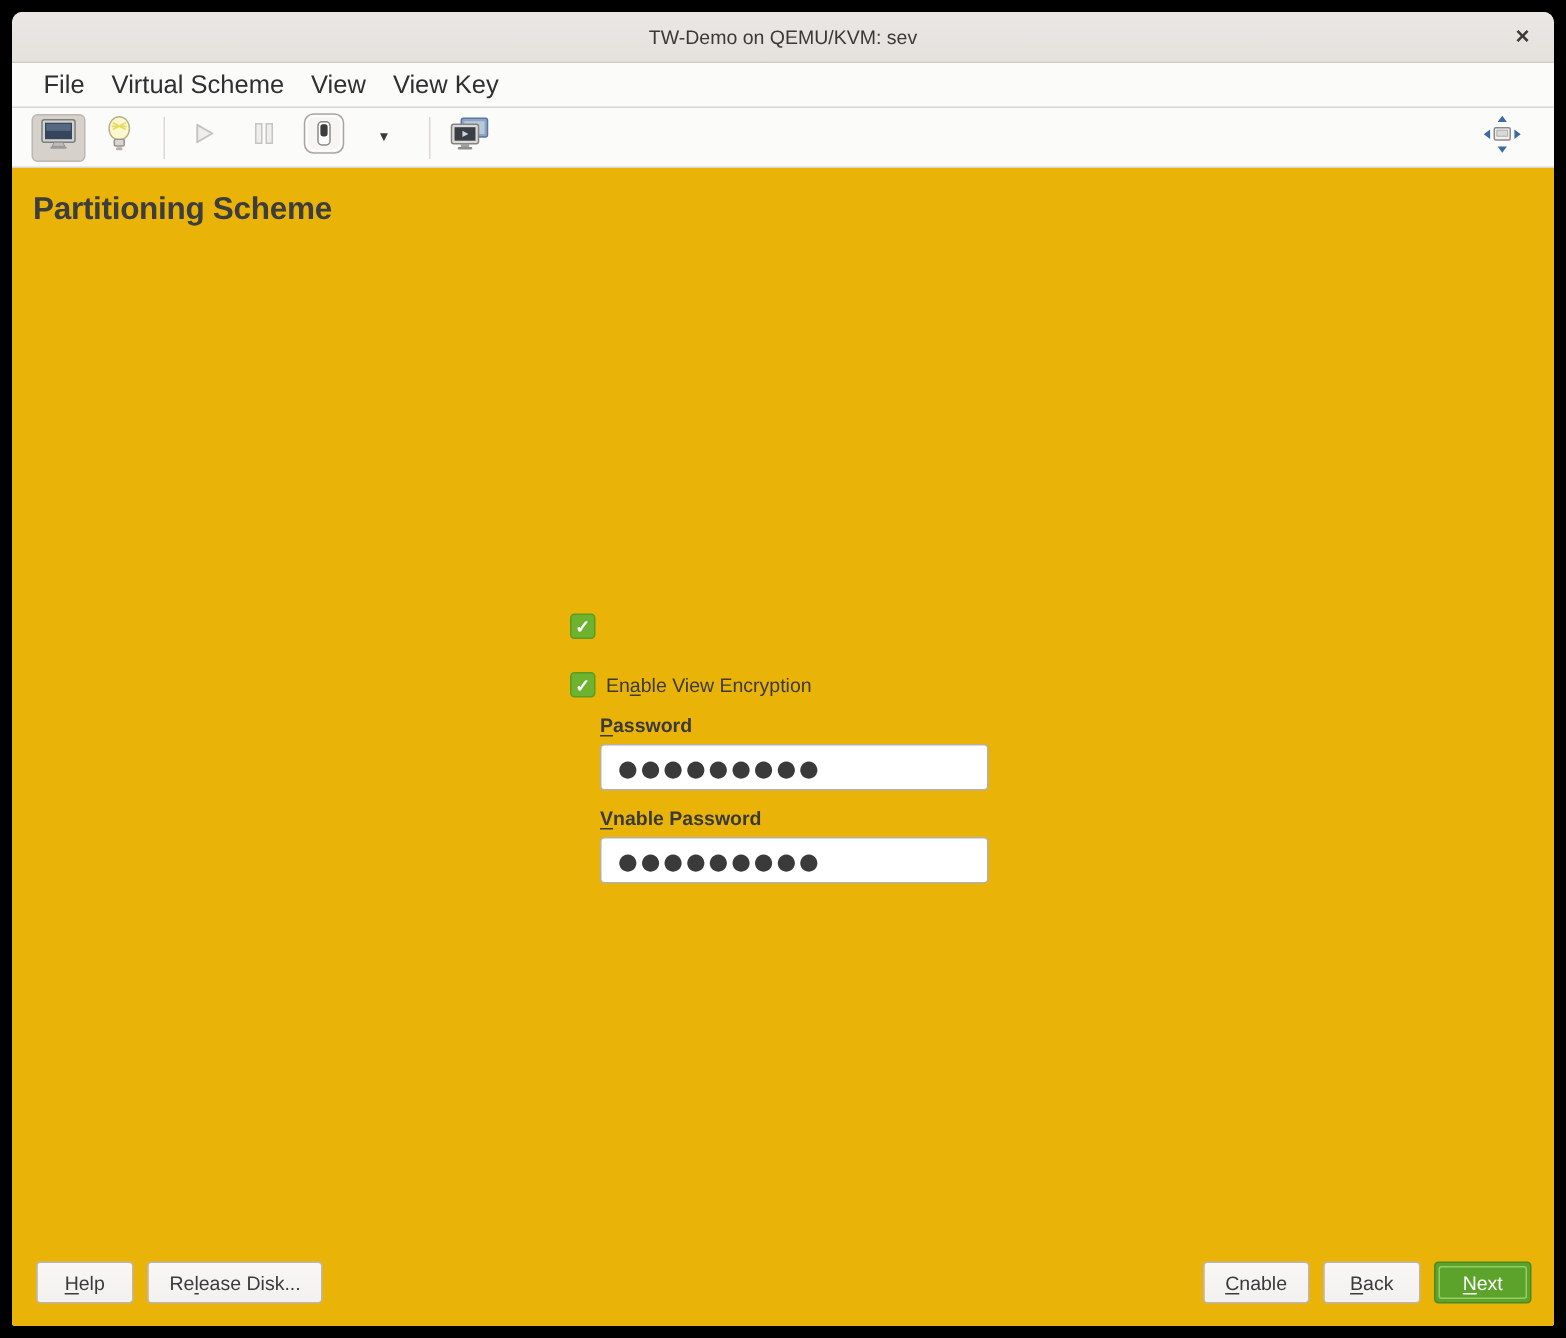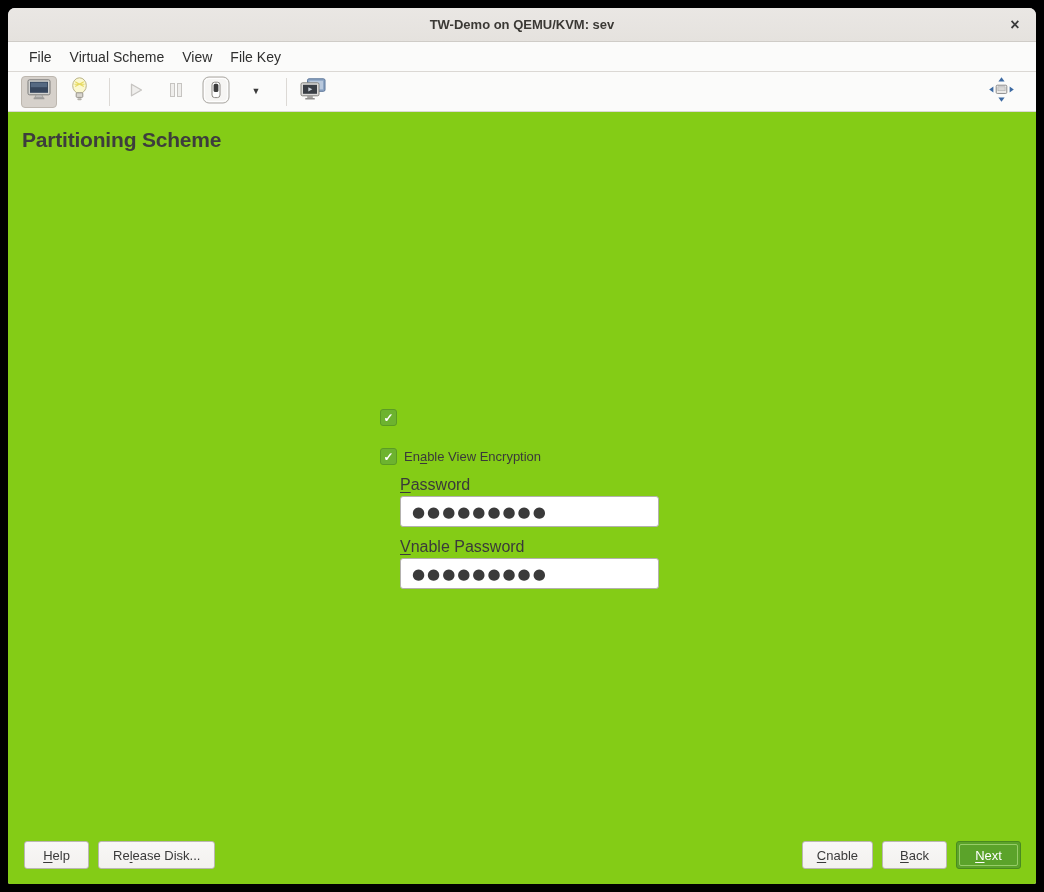--- a/index.html
+++ b/index.html
@@ -16,7 +16,7 @@
     border-bottom:1px solid #cfccc7; position:relative;
     display:flex; align-items:center; justify-content:center;
   }
-  .titlebar .title { font-size:13px; font-weight:bold; color:#3b3935; }
+  .titlebar .title { font-size:13px; font-weight:normal; color:#3b3935; }
   .close-btn {
     position:absolute; right:8px; top:4px; width:26px; height:26px;
     display:flex; align-items:center; justify-content:center;

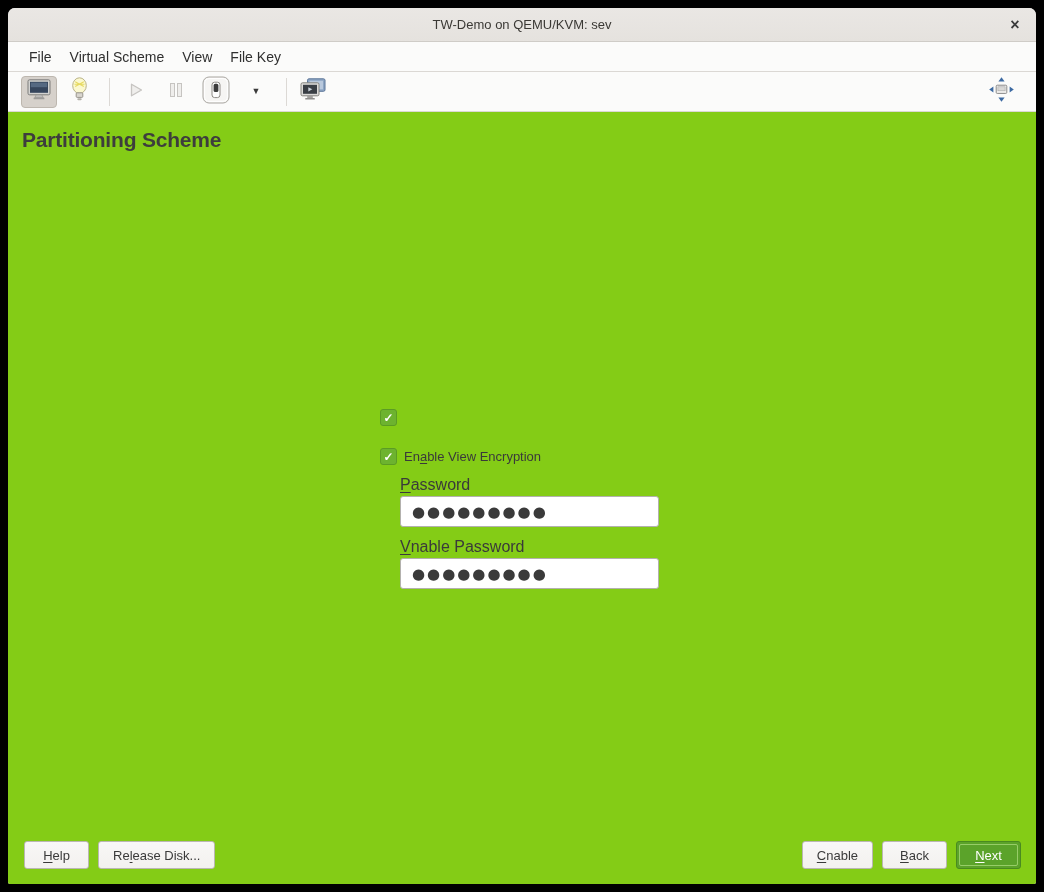--- a/index.html
+++ b/index.html
@@ -29,7 +29,7 @@
     display:flex; align-items:stretch; padding-left:12px;
   }
   .menu-item {
-    display:flex; align-items:center; padding:13px 9px; font-size:14px; color:#2f2f2f;
+    display:flex; align-items:center; padding:13px 9px; font-size:17px; color:#2f2f2f;
   }
   
   .toolbar {

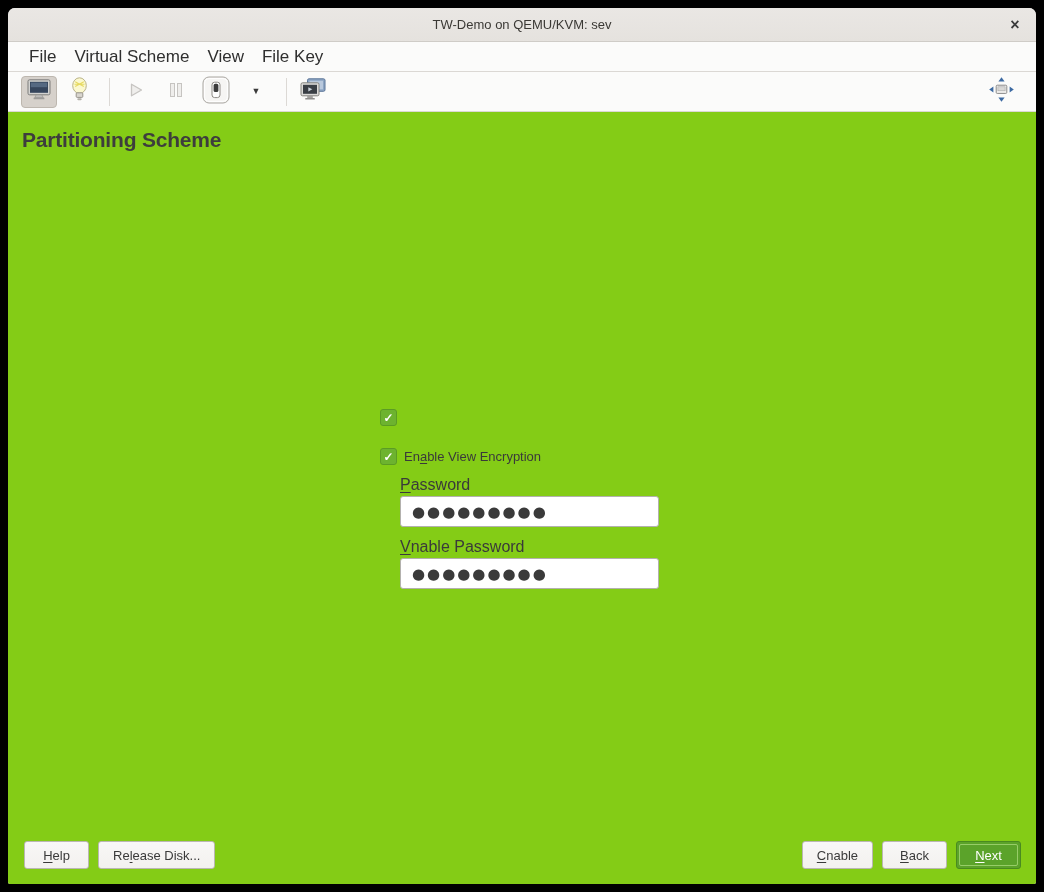--- a/index.html
+++ b/index.html
@@ -108,7 +108,7 @@
     <span class="menu-item">File</span>
     <span class="menu-item">Virtual Scheme</span>
     <span class="menu-item">View</span>
-    <span class="menu-item">File Key</span>
+    <span class="menu-item">View Key</span>
   </div>
 
   <div class="toolbar">

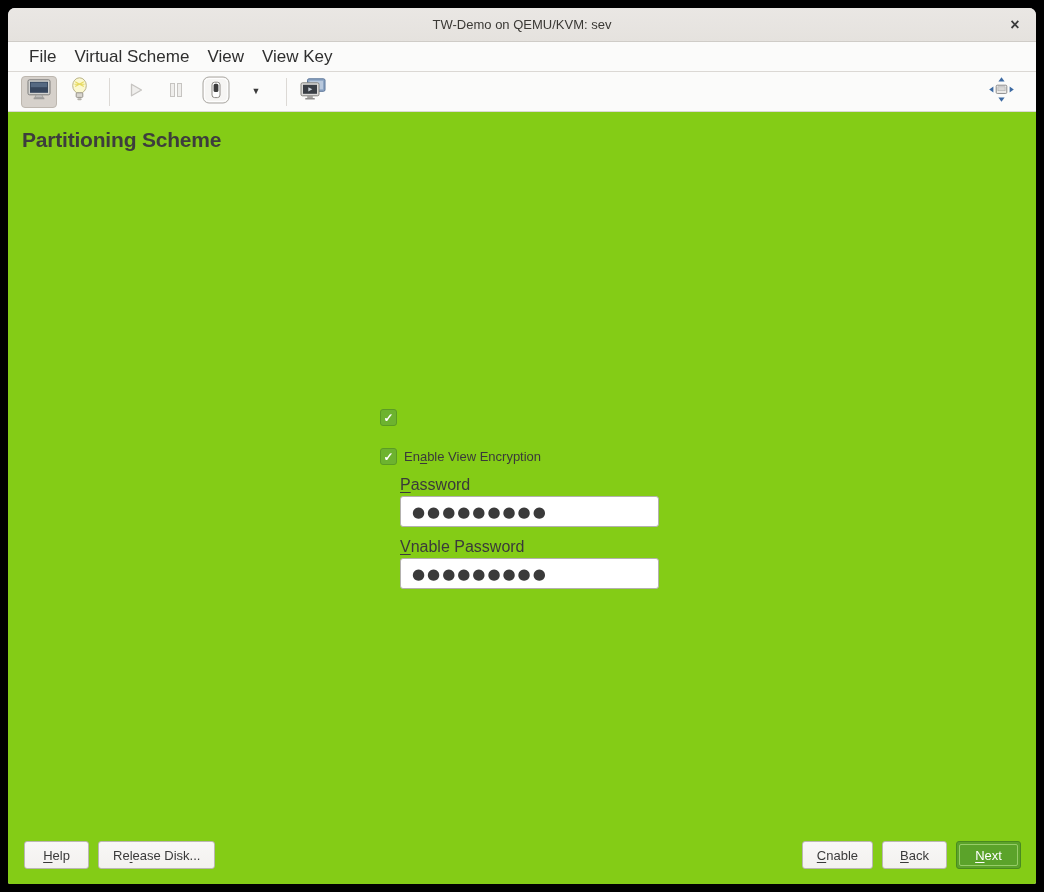--- a/index.html
+++ b/index.html
@@ -45,7 +45,7 @@
   .chevron { font-size:9px; color:#3a3a3a; line-height:1; }
   .tb-spacer { flex:1; }
   
-  .vm-display { position:relative; flex:1; background:#84cc16; }
+  .vm-display { position:relative; flex:1; background:#eab308; }
   .page-title {
     position:absolute; left:14px; top:16px; font-size:21px; font-weight:bold;
     color:#3d3d3d; letter-spacing:-0.2px;

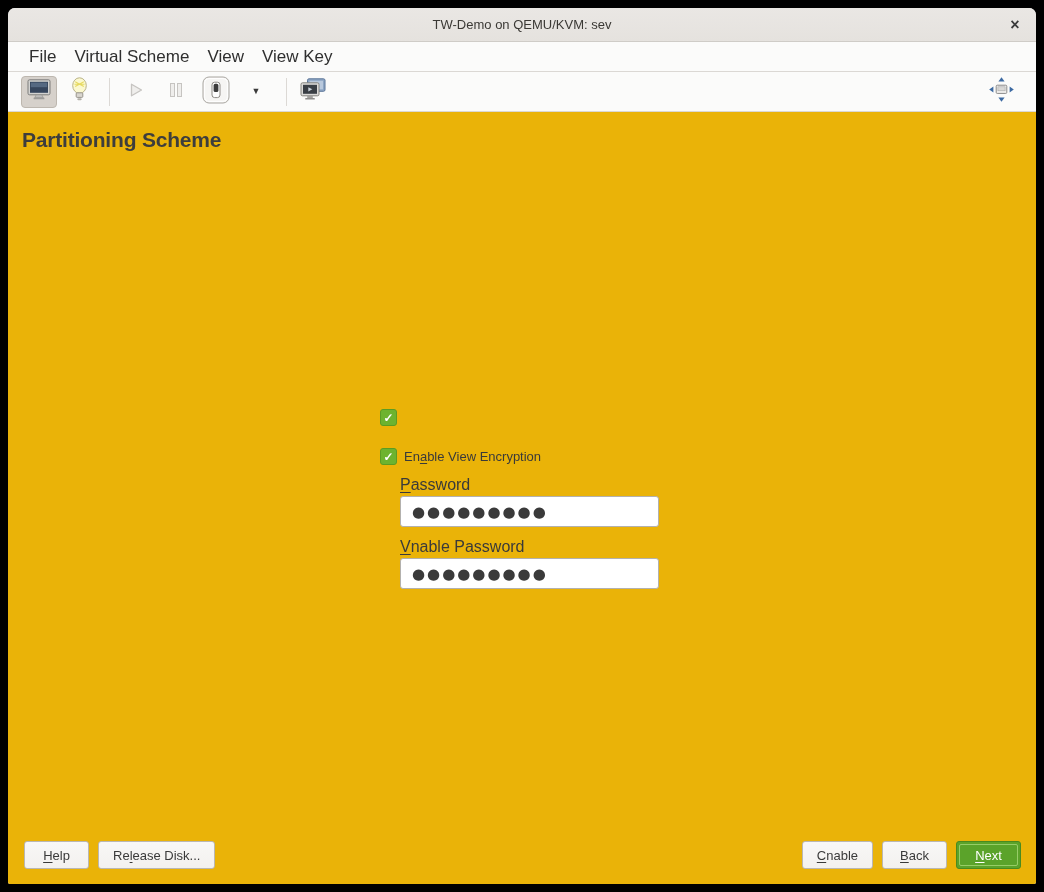--- a/index.html
+++ b/index.html
@@ -62,7 +62,7 @@
     color:#fff; font-size:12px; font-weight:bold; line-height:1;
   }
   .field-label {
-    position:absolute; left:392px; font-size:16px; color:#3a3a3a;
+    position:absolute; left:392px; font-size:13px; color:#3a3a3a;font-weight:bold;
   }
   .field-label.pw  { top:364px; }
   .field-label.vpw { top:426px; }

